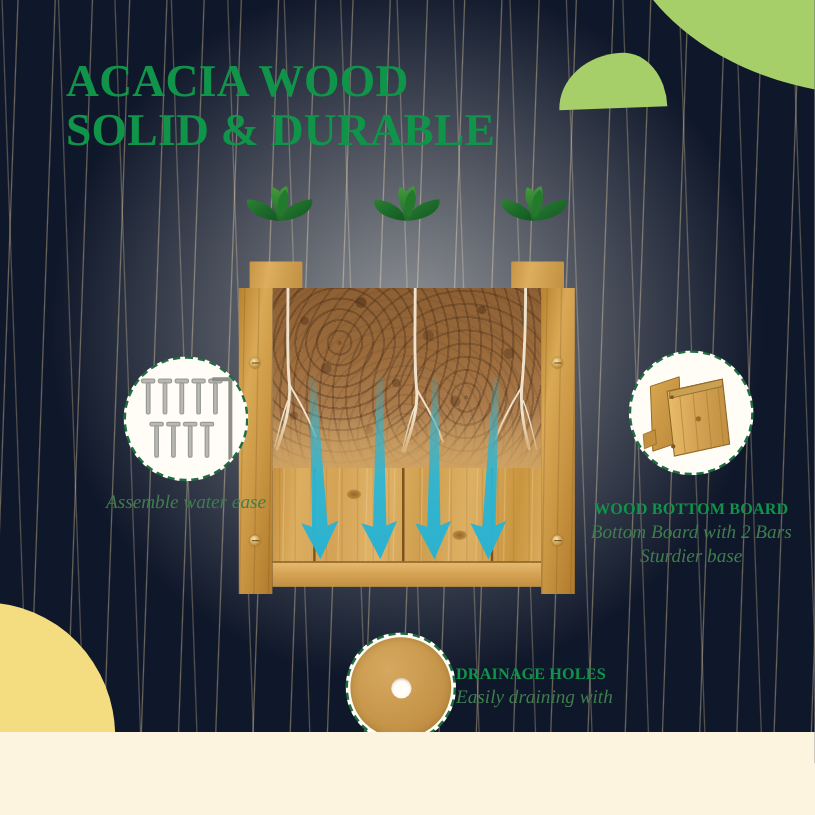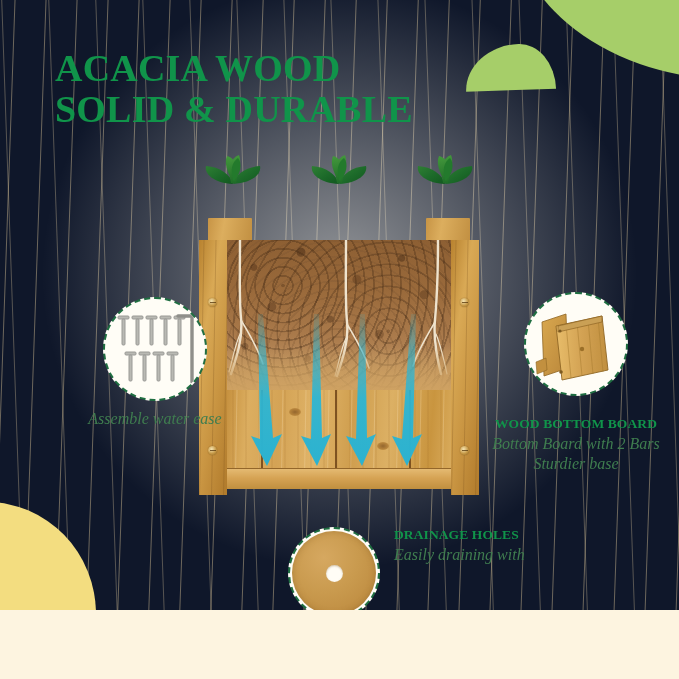--- a/index.html
+++ b/index.html
@@ -293,7 +293,7 @@
   
   #callout-drainage {
     left: 288px; top: 527px;
-    display: flex; gap: 14px;
+    display: flex; align-items: center; 
   }
   #callout-drainage .callout-circle { width: 92px; height: 92px; flex: 0 0 92px; }
   #callout-drainage .callout-text { text-align: left; }

